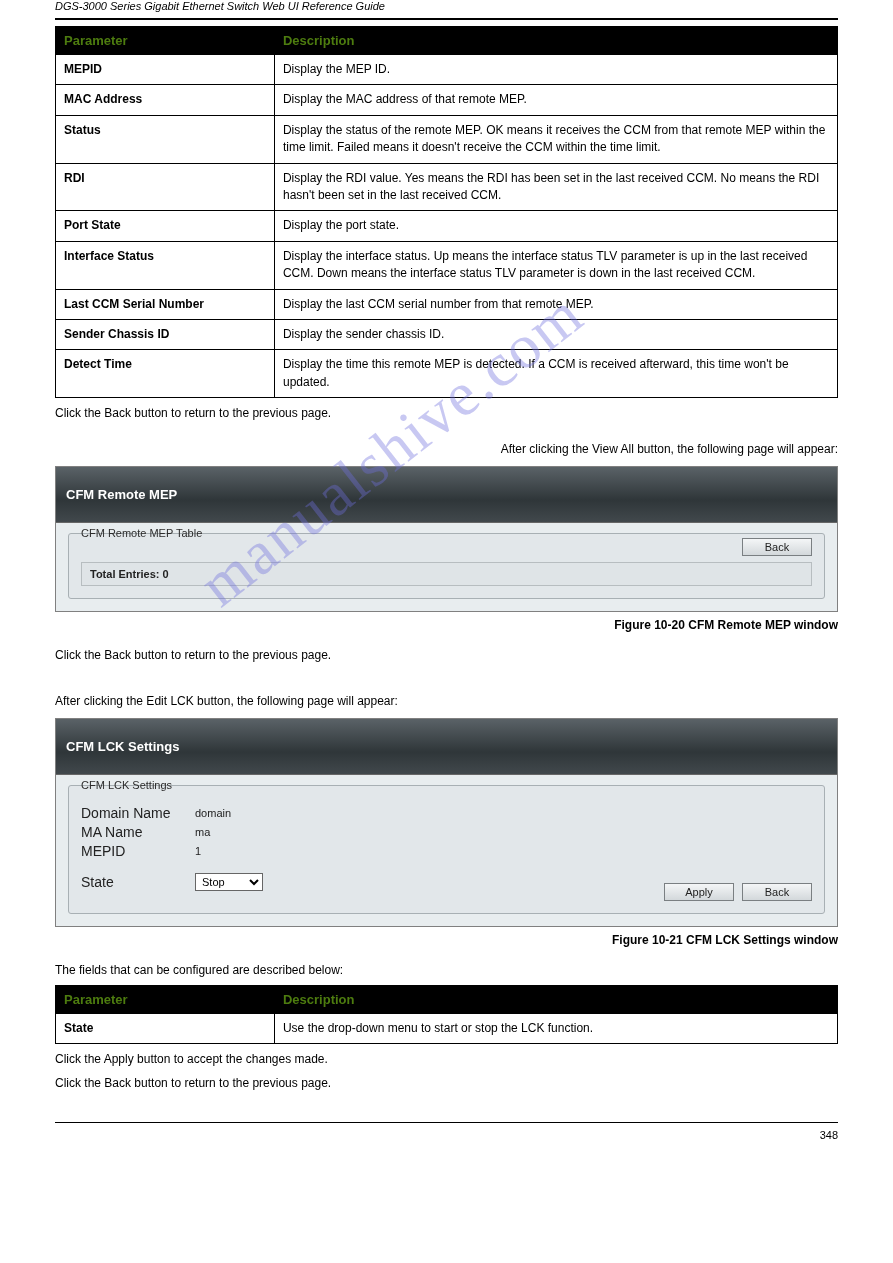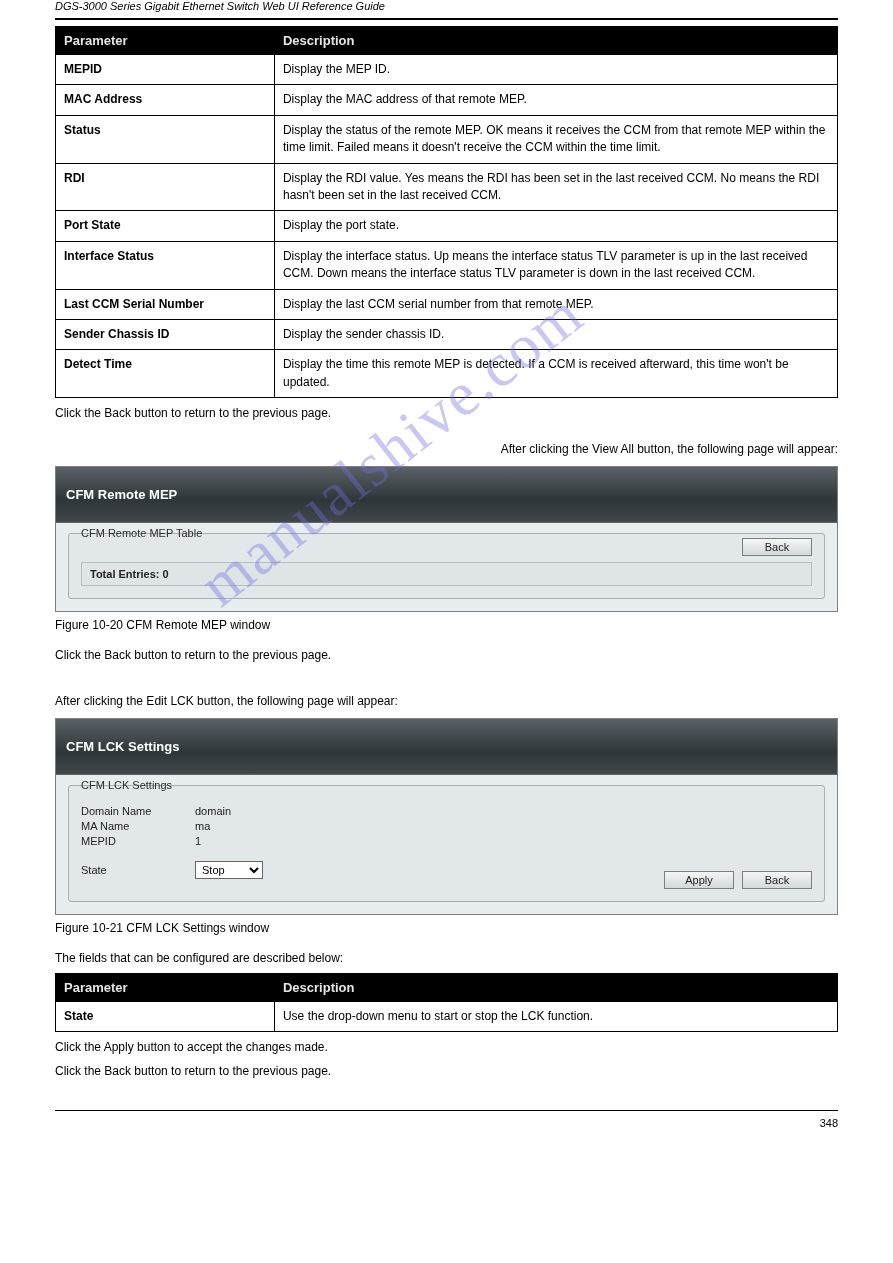--- a/index.html
+++ b/index.html
@@ -26,7 +26,7 @@
   }
   table.param-table th {
     background: #000;
-    color: #e5e5e5;
+    color: #4d7c0f;
     font-weight: bold;
     text-align: left;
     padding: 6px 8px;

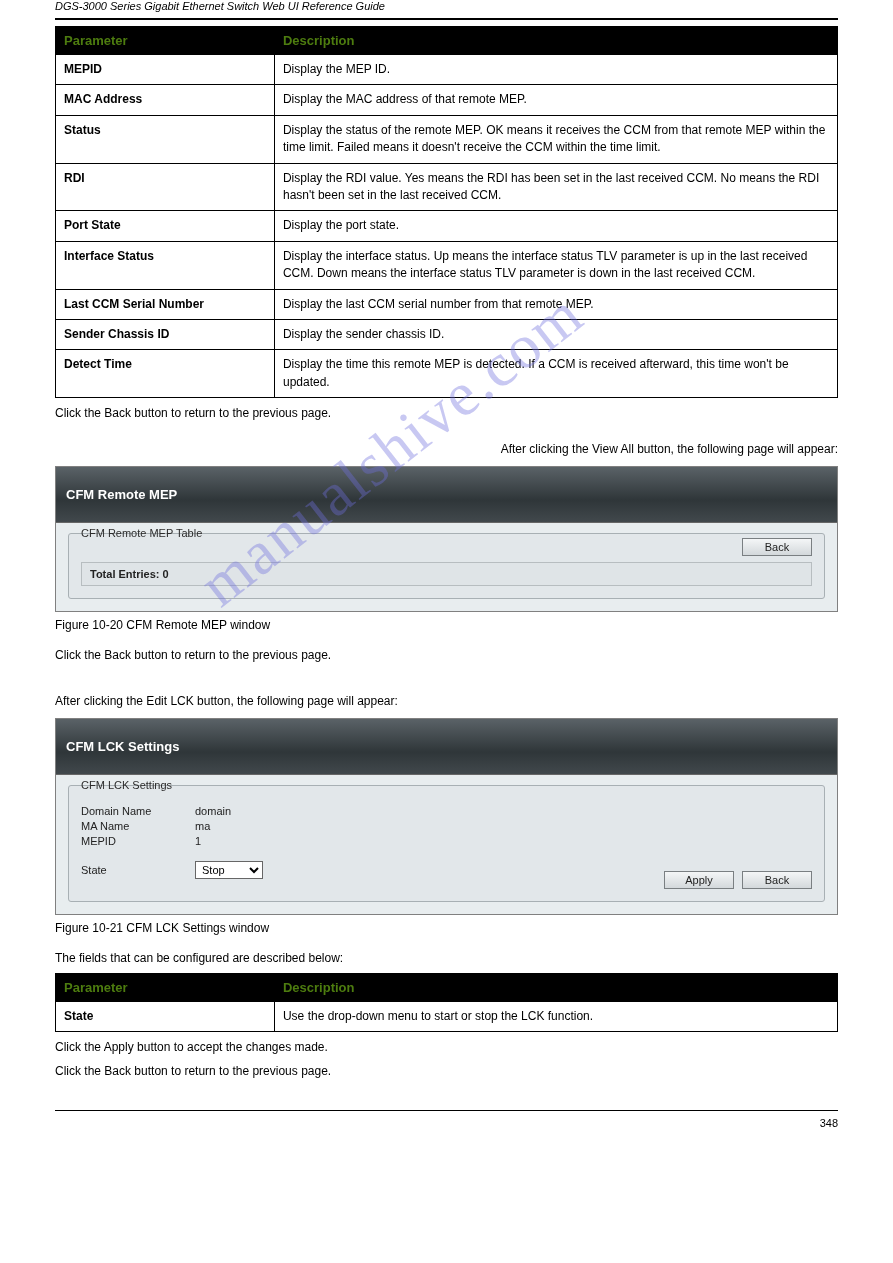--- a/index.html
+++ b/index.html
@@ -109,7 +109,7 @@
   }
   .state-row { display: flex; align-items: center; }
   .state-row .buttons { margin-left: auto; display: flex; gap: 8px; margin-top: 21px; }
-  .figure-caption { text-align: left; font-weight: normal; font-size: 12px; margin: 6px 0 14px 0; }
+  .figure-caption { text-align: right; font-weight: bold; font-size: 12px; margin: 6px 0 14px 0; }
 
   
   .watermark {

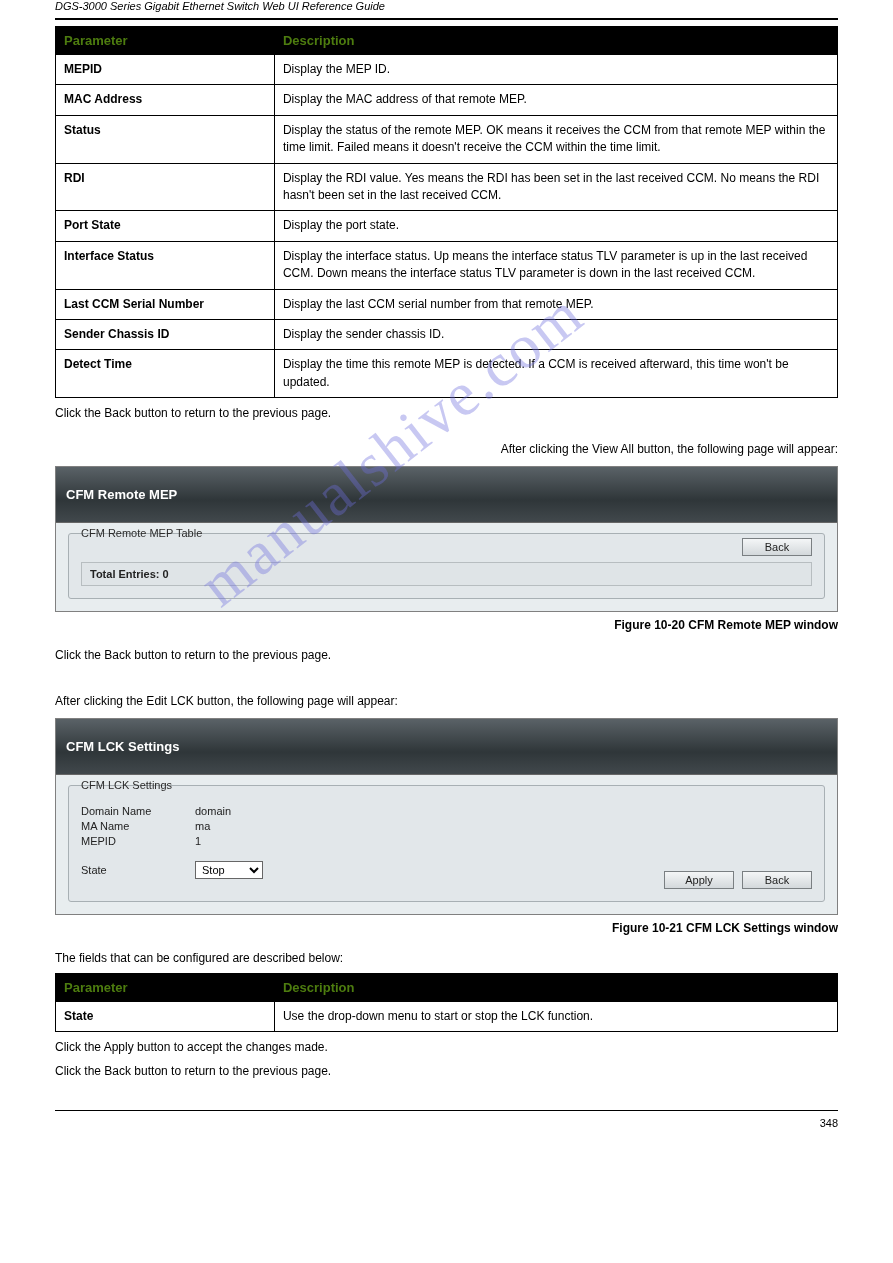--- a/index.html
+++ b/index.html
@@ -79,7 +79,7 @@
   }
   .fieldset-inner { margin-top: -8px; }
   .form-row { display: flex; align-items: center; margin: 3px 0; }
-  .form-label { width: 114px; font-size: 11px; color: #222; }
+  .form-label { width: 114px; font-size: 14px; color: #222; }
   .form-value { font-size: 11px; color: #222; }
   .btn {
     font-size: 11px;

